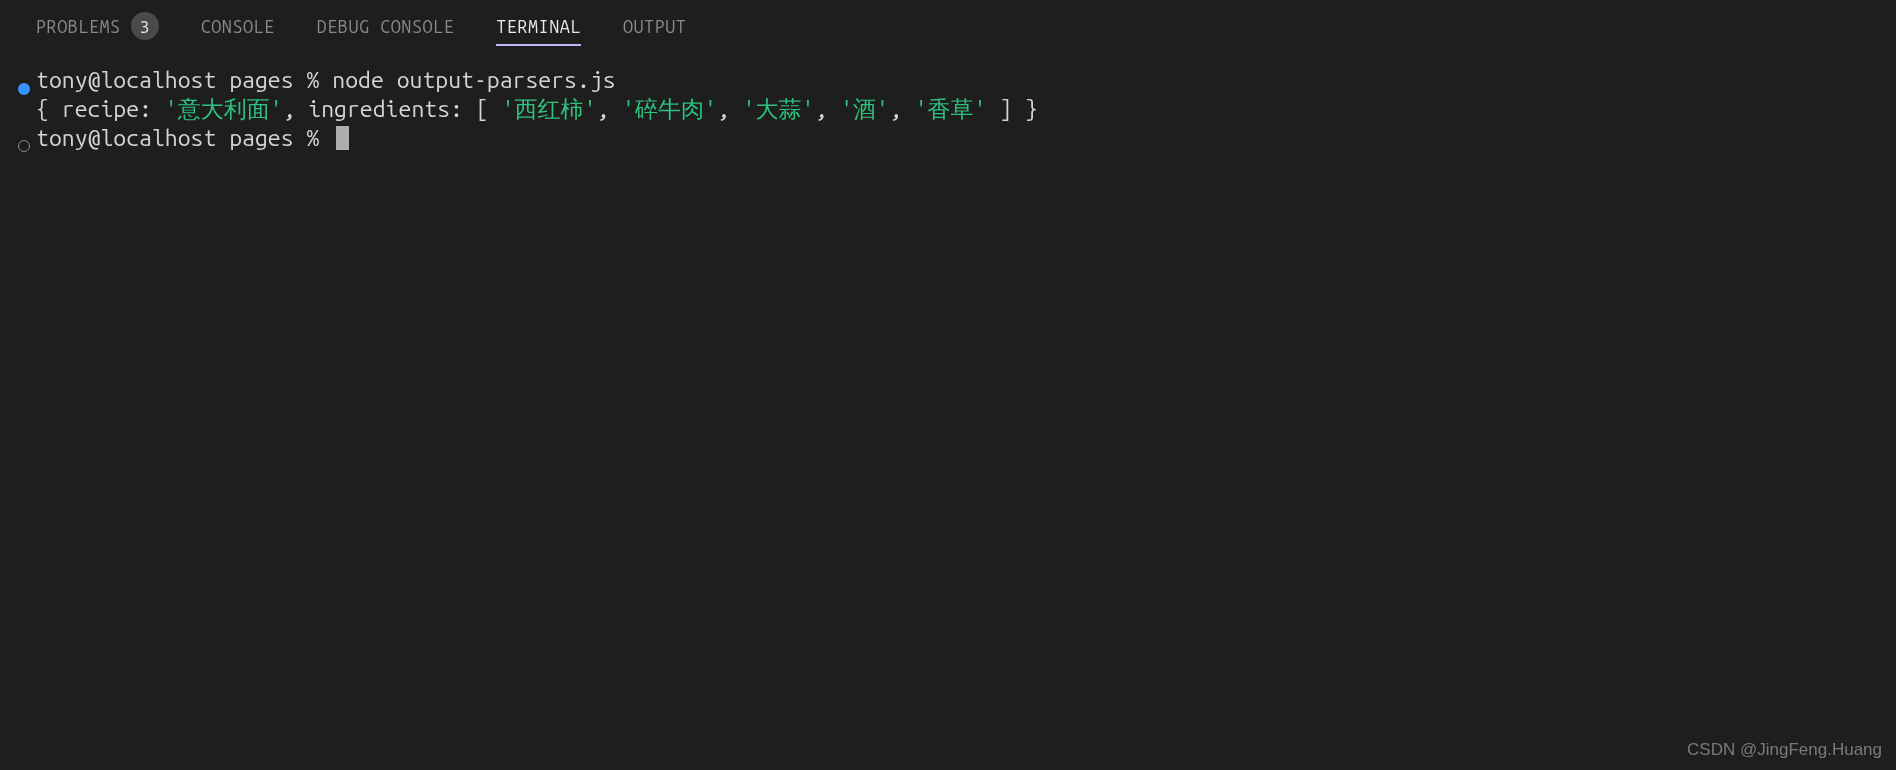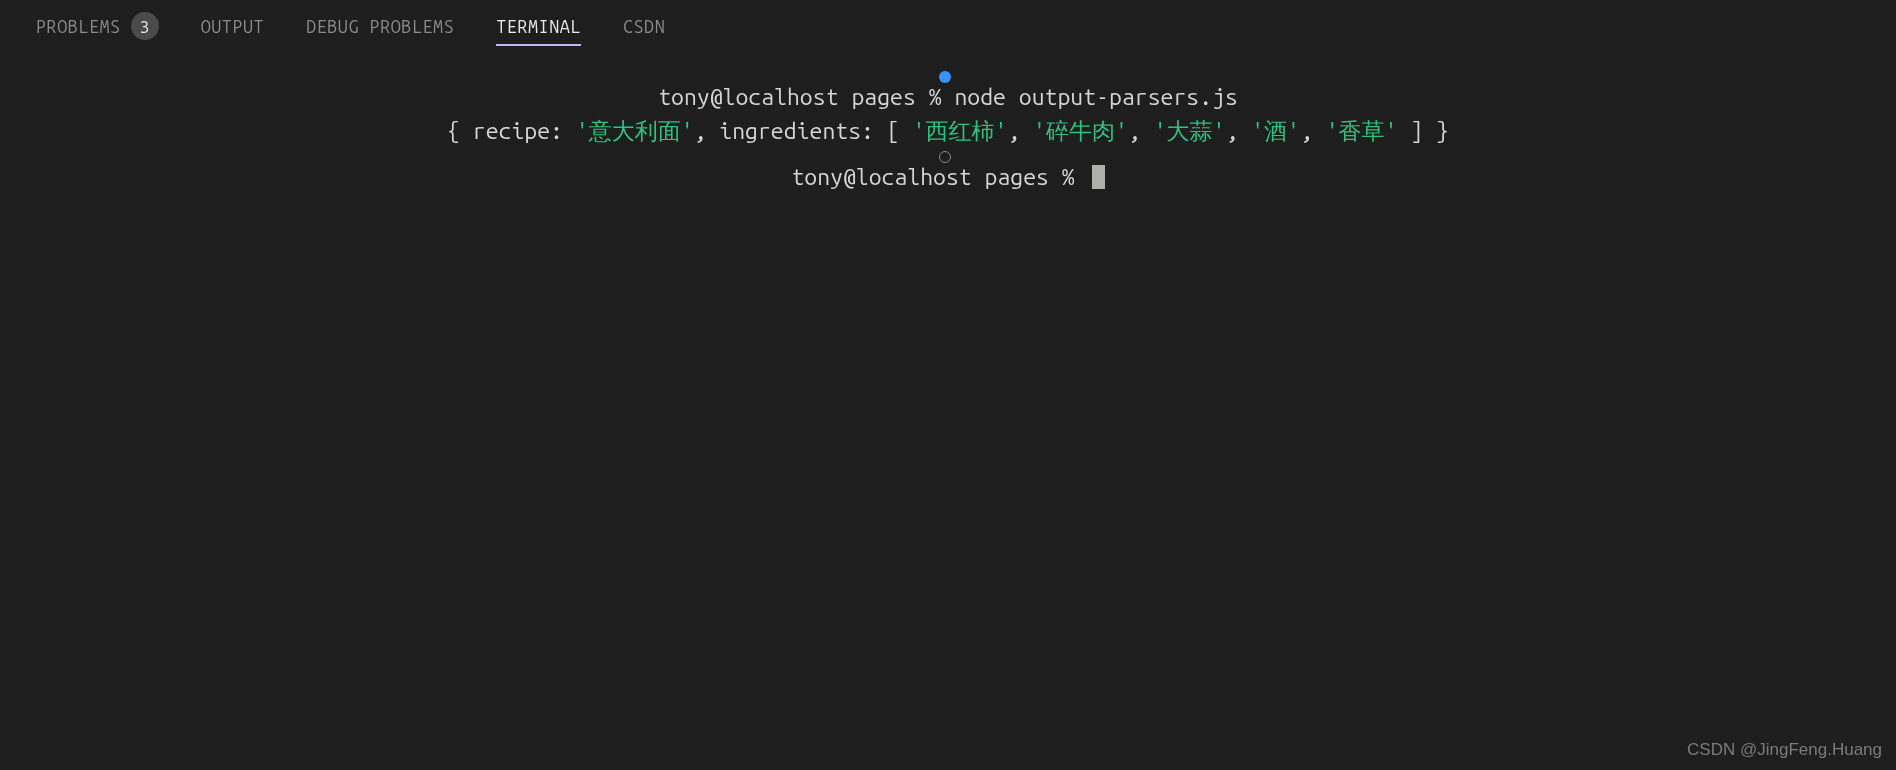--- a/index.html
+++ b/index.html
@@ -134,7 +134,7 @@
     <span class="badge">3</span>
   </div>
   <div class="tab">
-    <span>OUTPUT</span>
+    <span>CONSOLE</span>
   </div>
   <div class="tab">
     <span>DEBUG PROBLEMS</span>

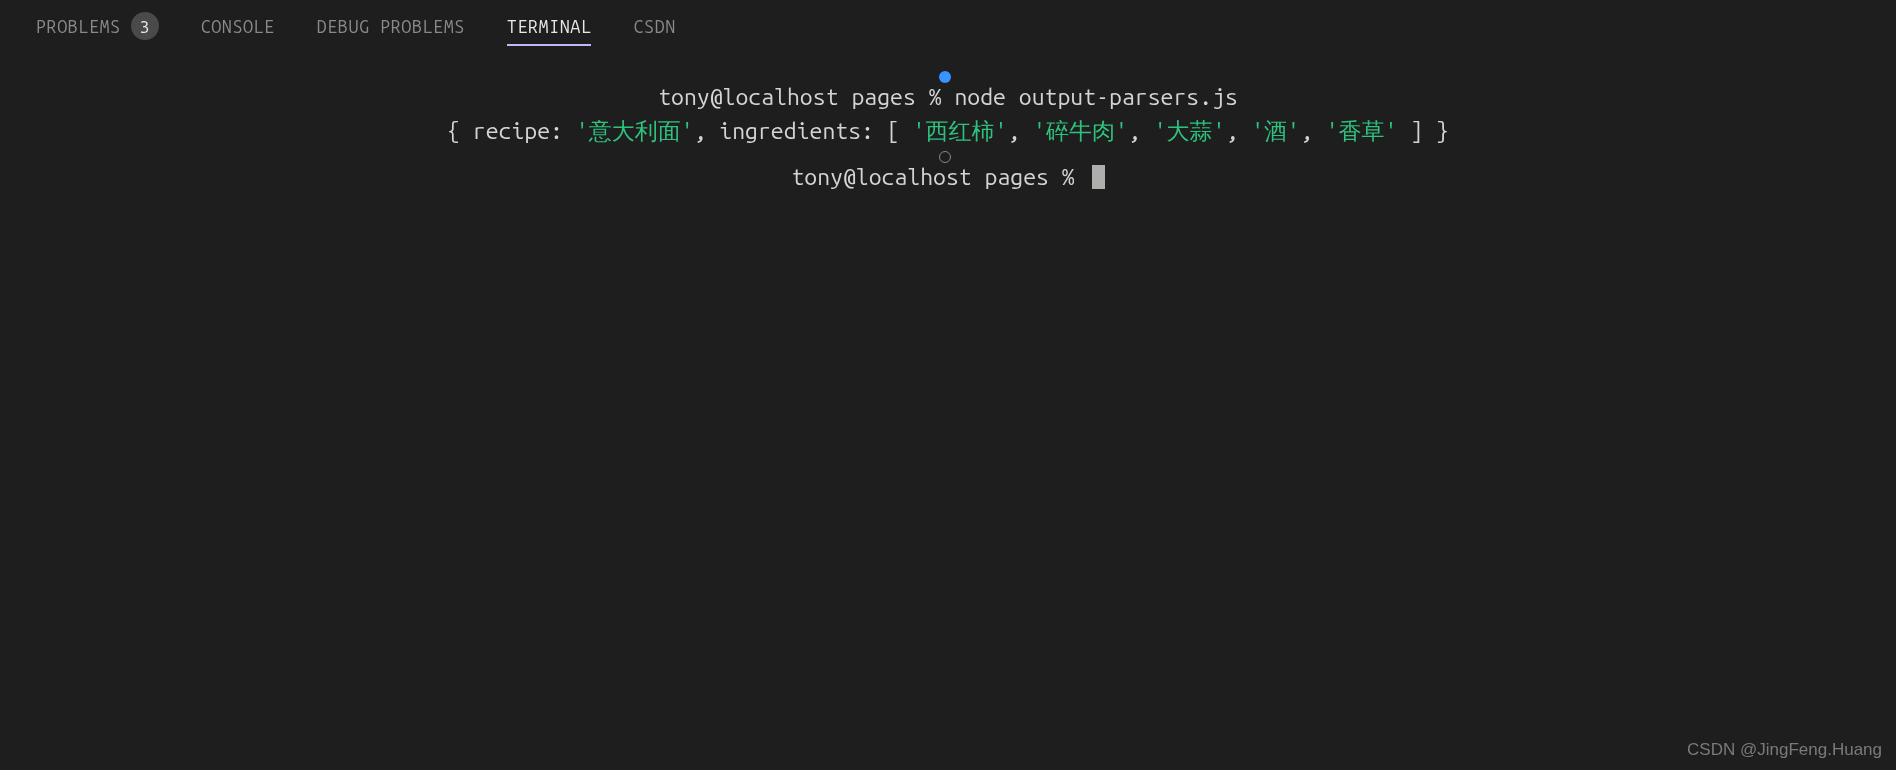--- a/index.html
+++ b/index.html
@@ -137,7 +137,7 @@
     <span>CONSOLE</span>
   </div>
   <div class="tab">
-    <span>DEBUG PROBLEMS</span>
+    <span>DEBUG CONSOLE</span>
   </div>
   <div class="tab active">
     <span>TERMINAL</span>

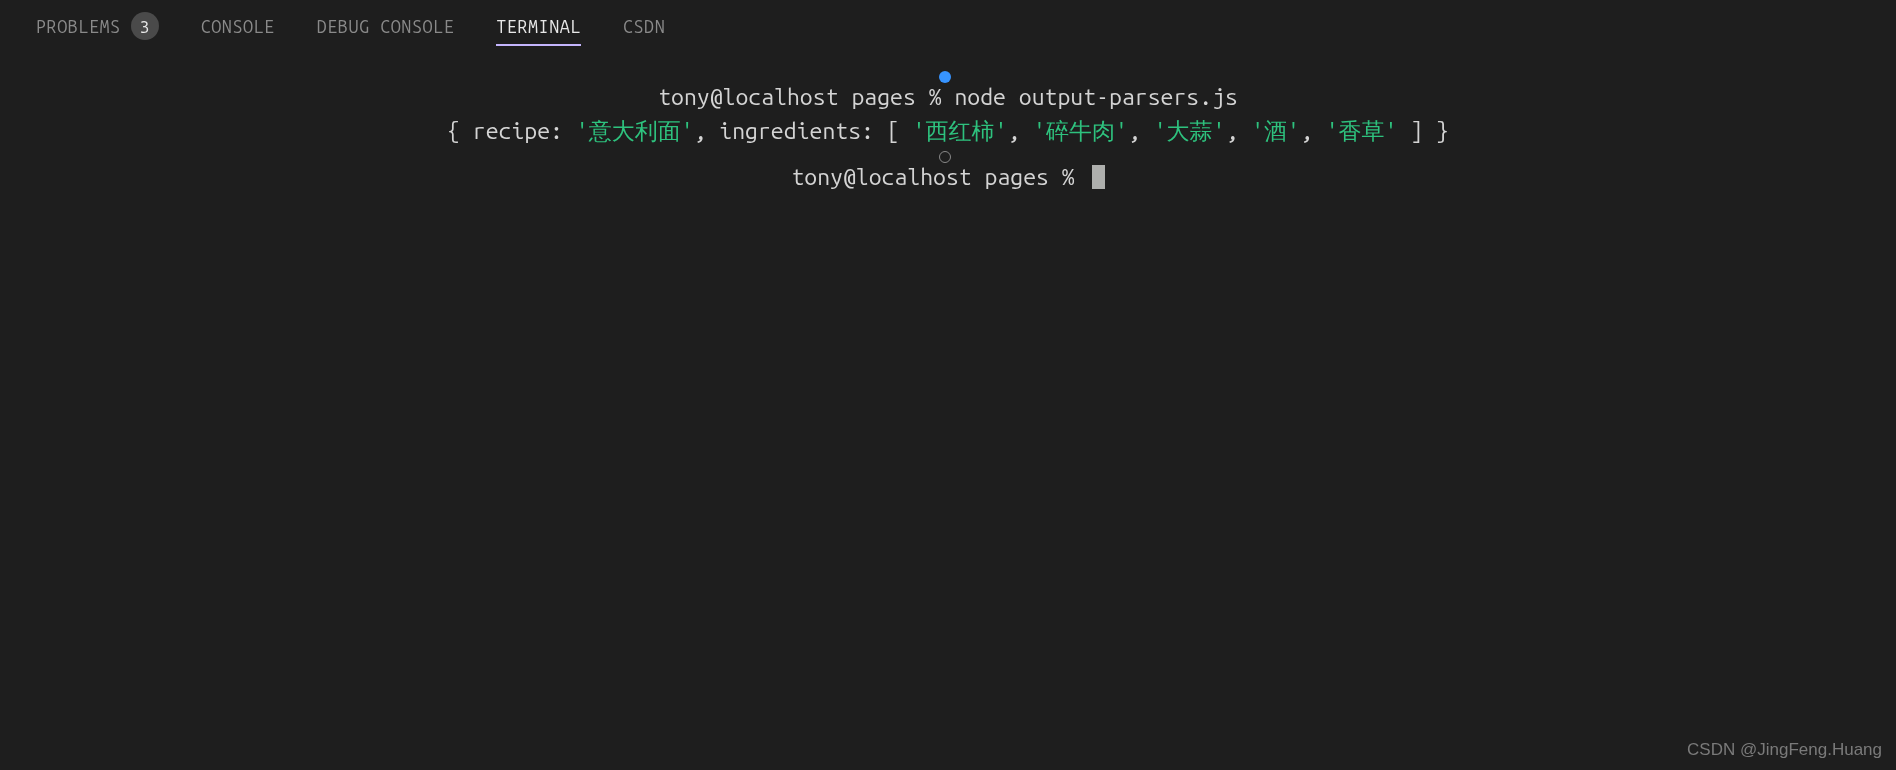--- a/index.html
+++ b/index.html
@@ -143,7 +143,7 @@
     <span>TERMINAL</span>
   </div>
   <div class="tab">
-    <span>CSDN</span>
+    <span>OUTPUT</span>
   </div>
 </div>
 

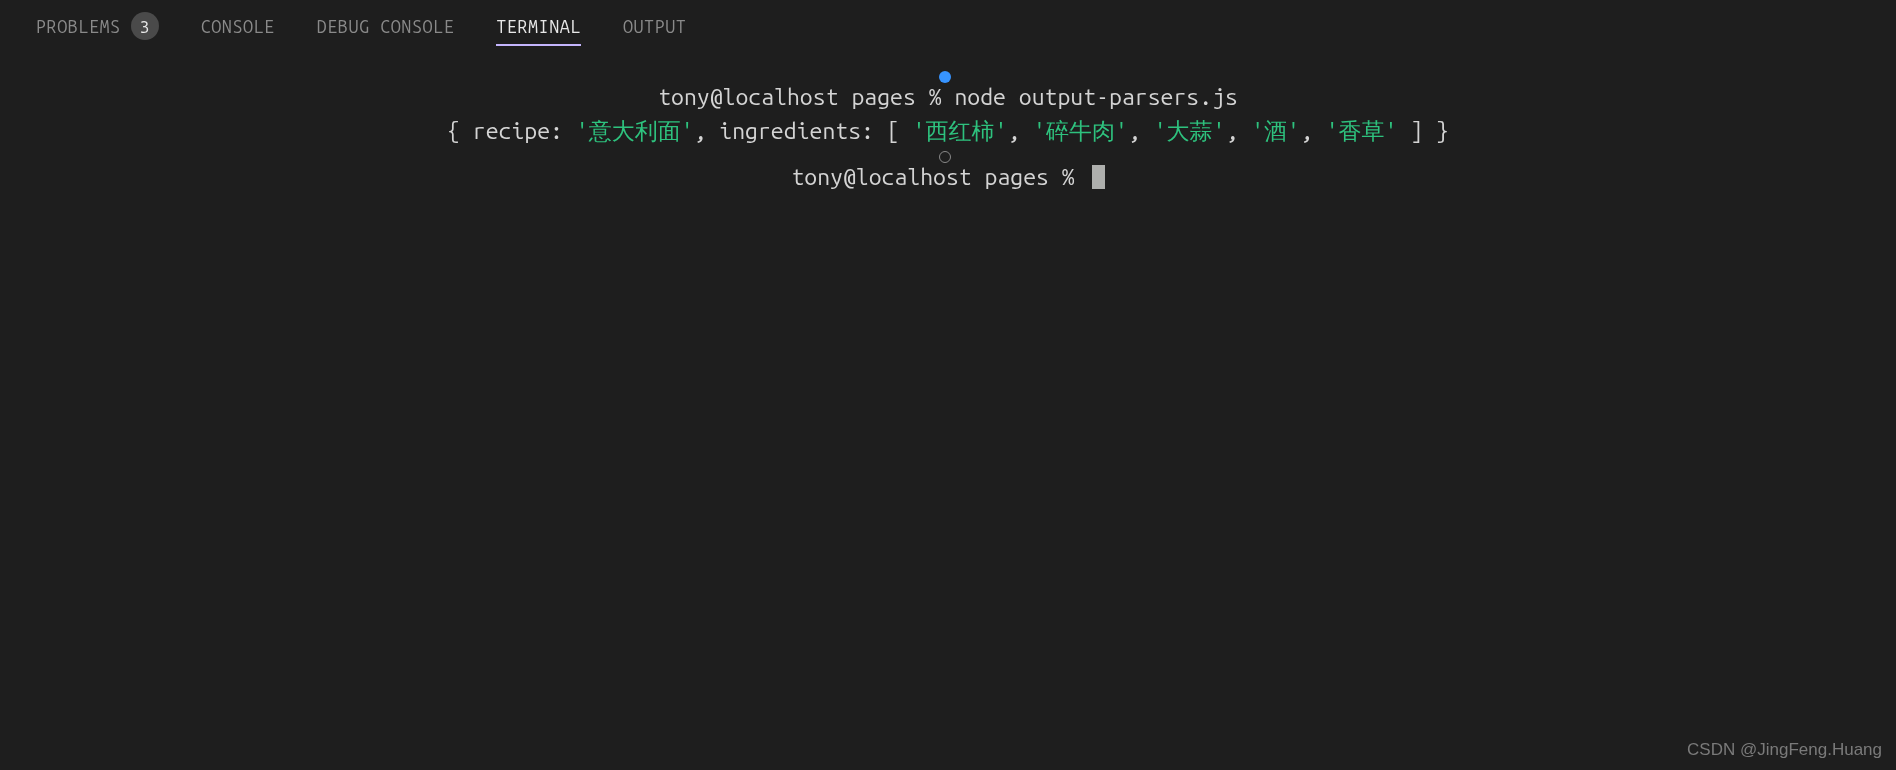--- a/index.html
+++ b/index.html
@@ -64,9 +64,8 @@
     
     .terminal-line {
       display: flex;
-      align-items: center;
+      align-items: flex-end;
       white-space: pre;
-      flex-direction: column;
     }
     
     .gutter {

